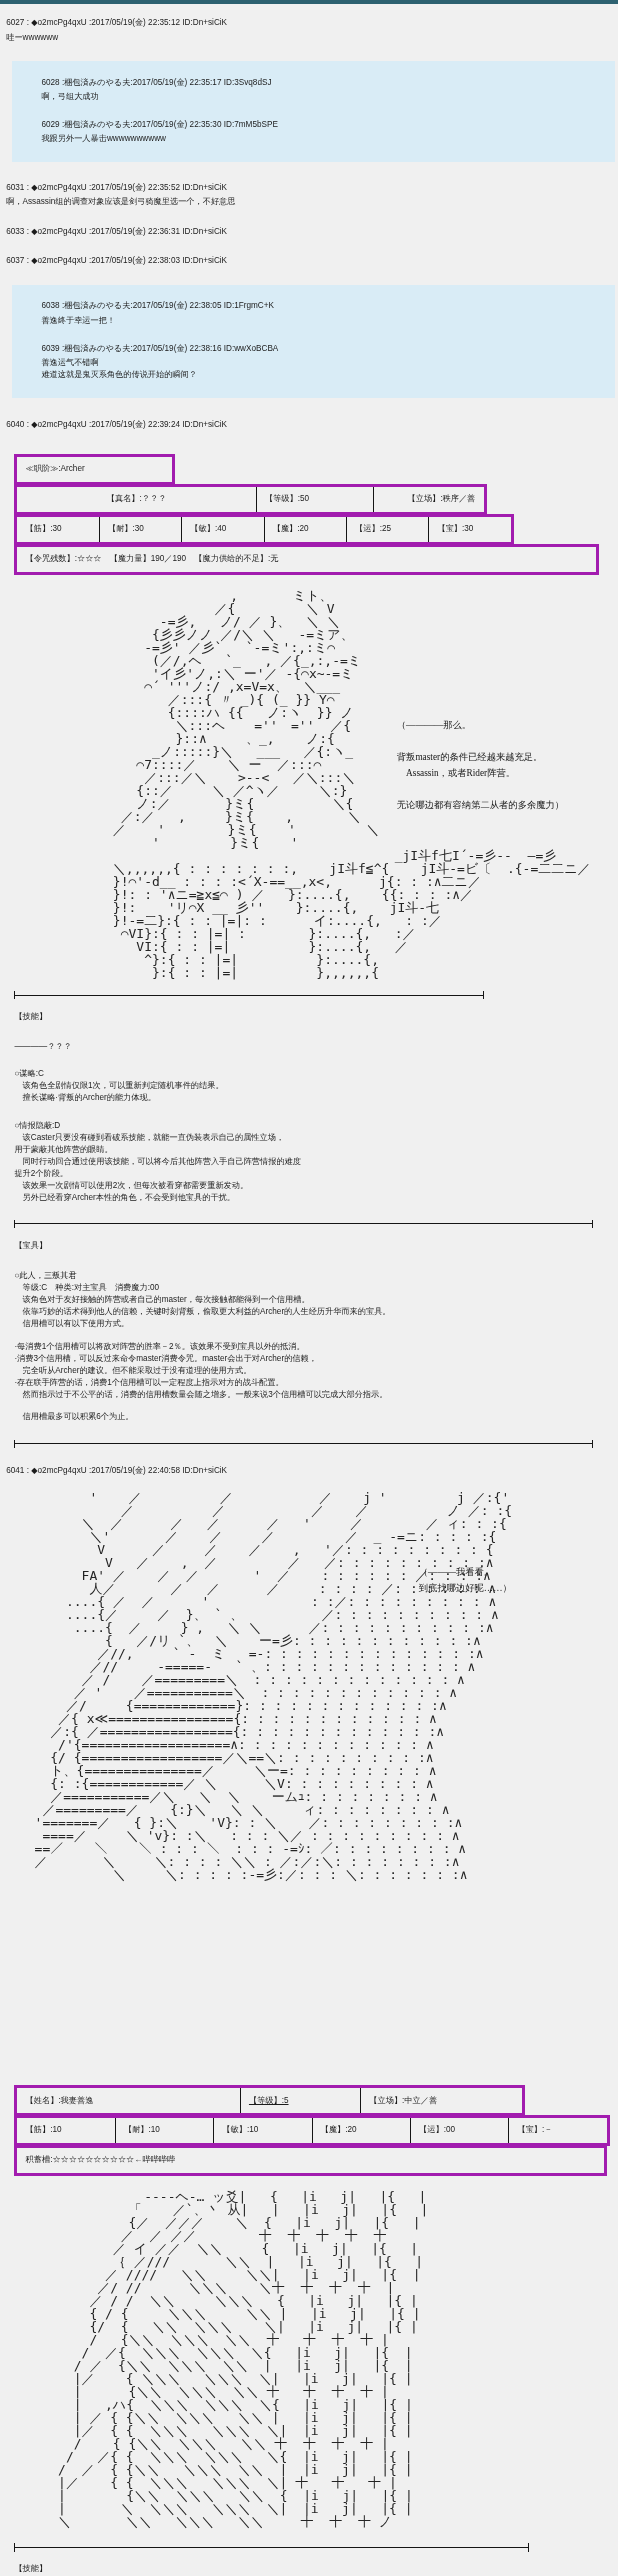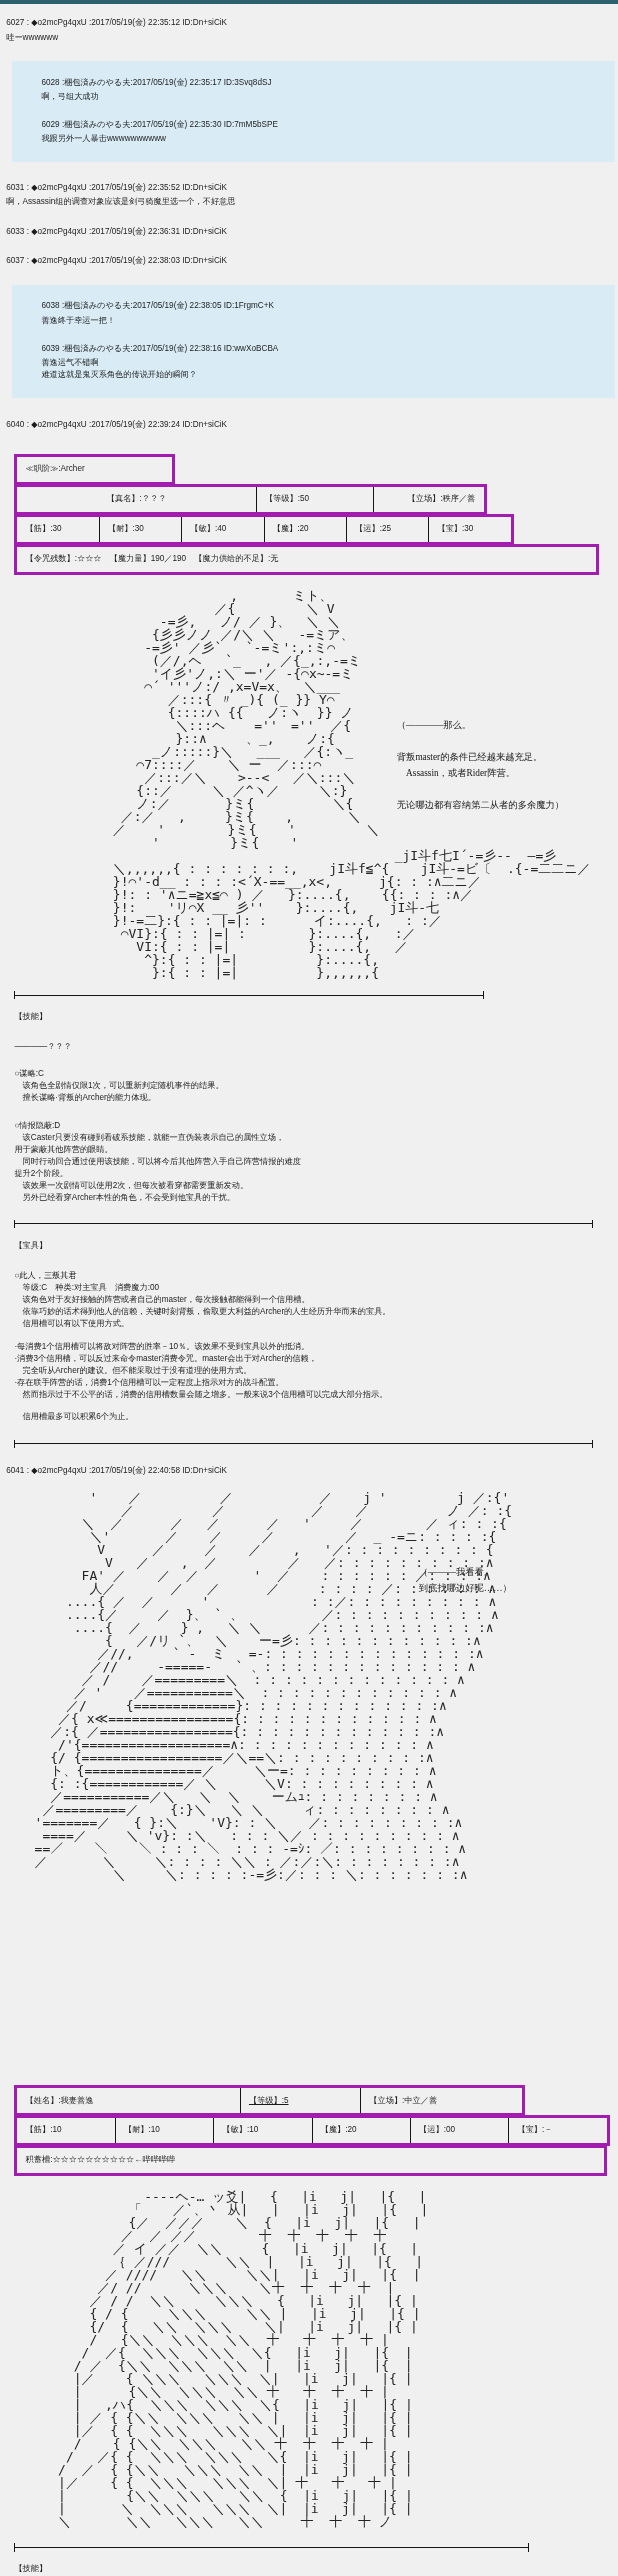--- a/index.html
+++ b/index.html
@@ -184,7 +184,7 @@
 　依靠巧妙的话术得到他人的信赖，关键时刻背叛，偷取更大利益的Archer的人生经历升华而来的宝具。
 　信用槽可以有以下使用方式。</div>
     <div class="gap20"></div>
-    <div class="sk-desc">·每消费1个信用槽可以将敌对阵营的胜率－10％。该效果不受到宝具以外的抵消。
+    <div class="sk-desc">·每消费1个信用槽可以将敌对阵营的胜率－2％。该效果不受到宝具以外的抵消。
 ·消费3个信用槽，可以反过来命令master消费令咒。master会出于对Archer的信赖，
 　完全听从Archer的建议。但不能采取过于没有道理的使用方式。
 ·存在联手阵营的话，消费1个信用槽可以一定程度上指示对方的战斗配置。

